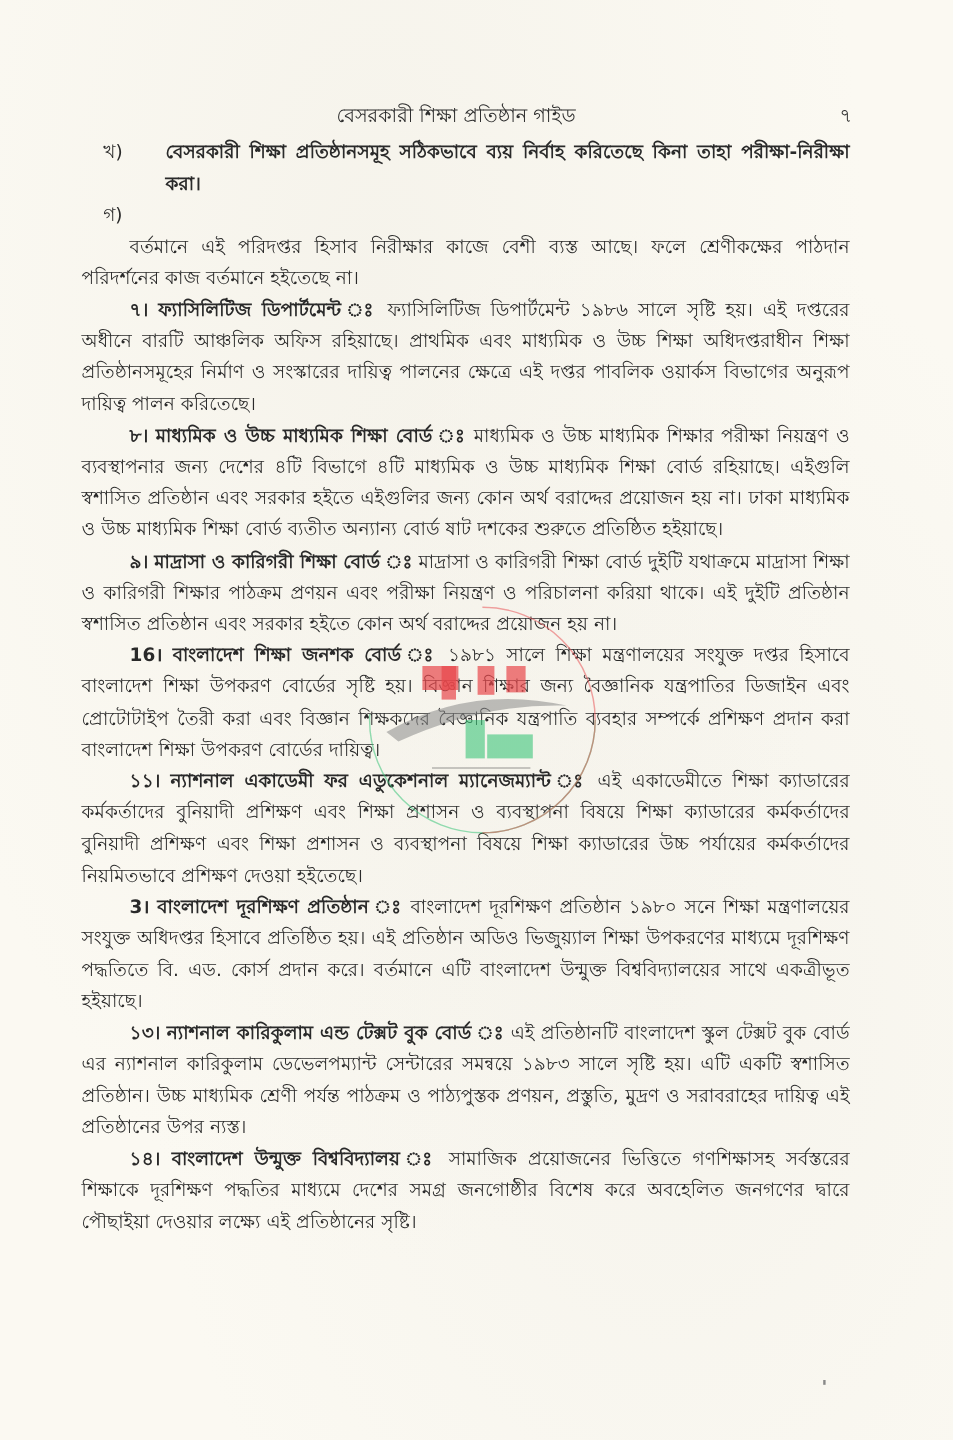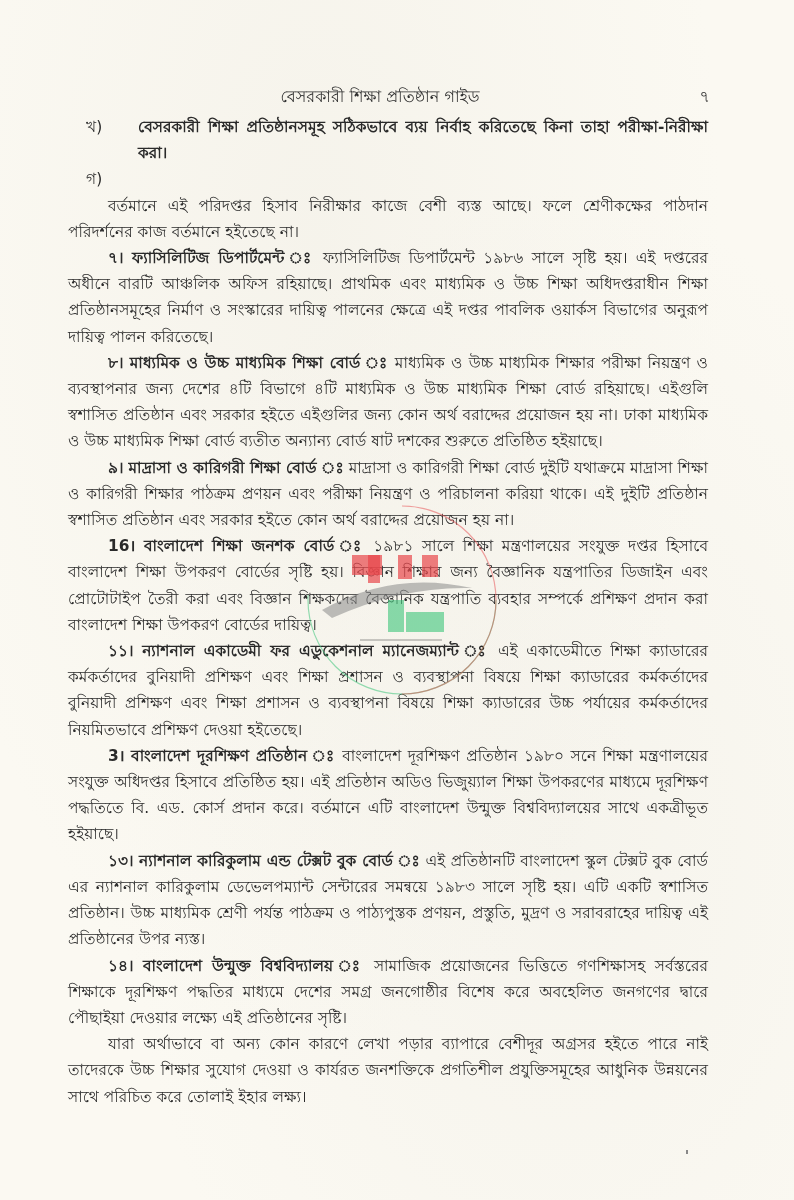--- a/index.html
+++ b/index.html
@@ -115,7 +115,6 @@
       <span>সামাজিক প্রয়োজনের ভিত্তিতে গণশিক্ষাসহ সর্বস্তরের শিক্ষাকে দূরশিক্ষণ পদ্ধতির মাধ্যমে দেশের সমগ্র জনগোষ্ঠীর বিশেষ করে অবহেলিত জনগণের দ্বারে পৌছাইয়া দেওয়ার লক্ষ্যে এই প্রতিষ্ঠানের সৃষ্টি।</span>
     </p>
 
-    <p class="para">যারা অর্থাভাবে বা অন্য কোন কারণে লেখা পড়ার ব্যাপারে বেশীদূর অগ্রসর হইতে পারে নাই তাদেরকে উচ্চ শিক্ষার সুযোগ দেওয়া ও কার্যরত জনশক্তিকে প্রগতিশীল প্রযুক্তিসমূহের আধুনিক উন্নয়নের সাথে পরিচিত করে তোলাই ইহার লক্ষ্য।</p>
   </div>
 
   <svg class="watermark" viewBox="0 0 200 200" width="200" height="200">

